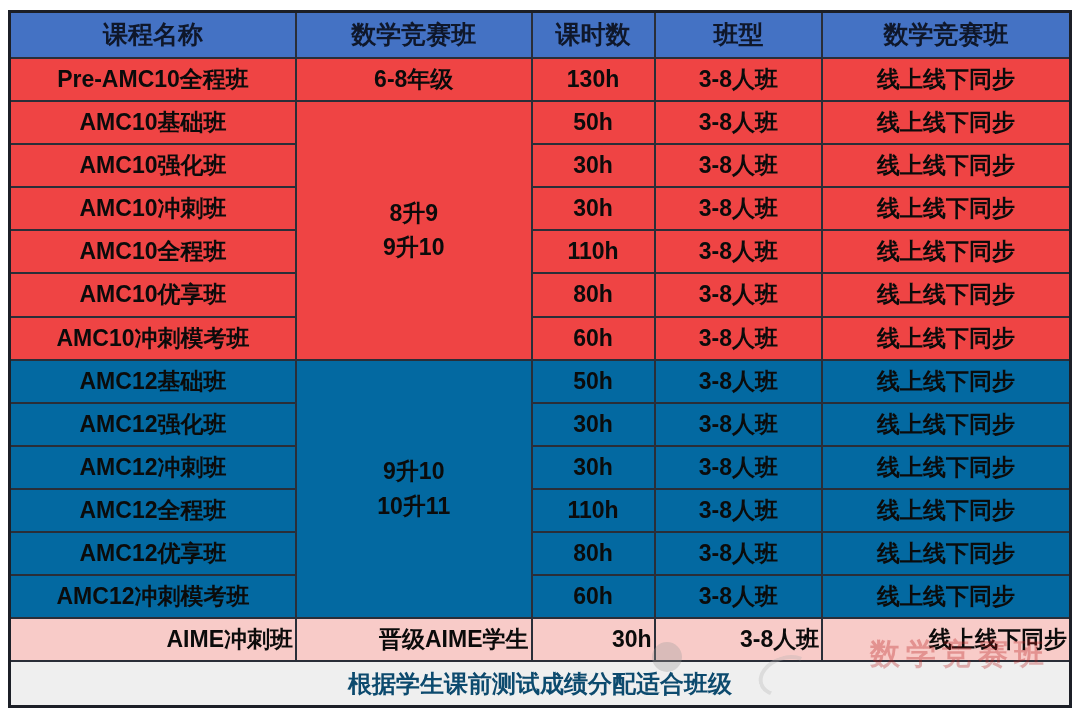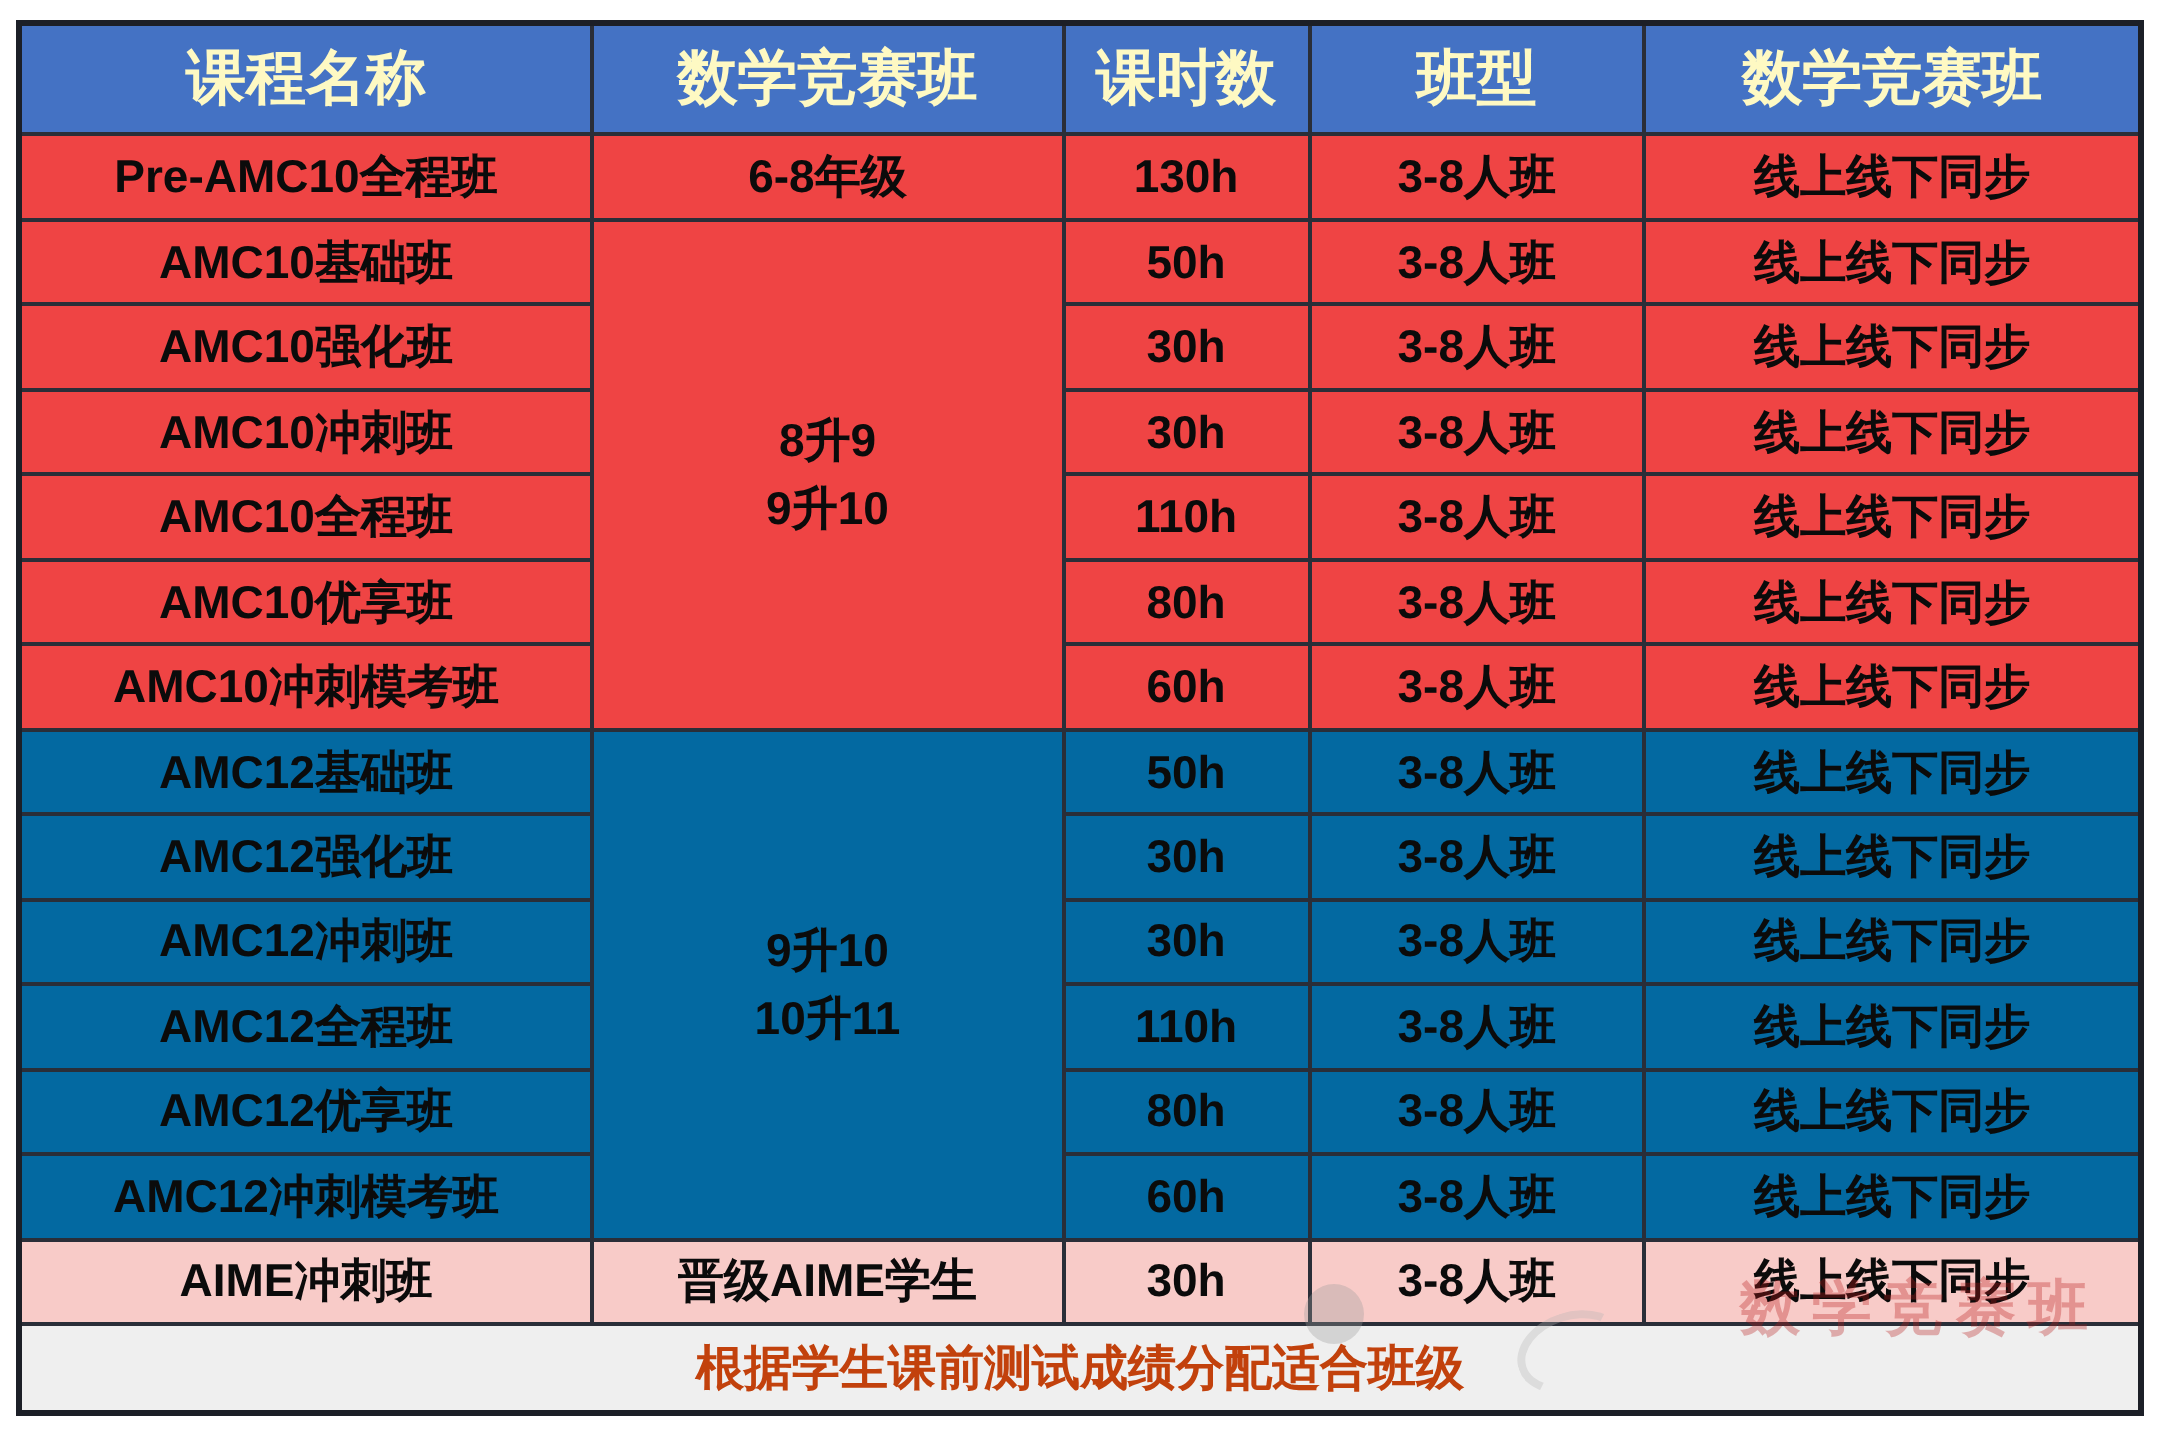--- a/index.html
+++ b/index.html
@@ -30,8 +30,8 @@
   table.course-table { border: 3px solid #1c1f27; }
   tr.header-row th {
     background: #4472c4;
-    color: #fef9c3;
-    font-size: 30px;
+    color: #0f172a;
+    font-size: 25px;
   }
   tr.row-blue td  { background: #ef4444; }
   tr.row-peach td { background: #0369a1; }

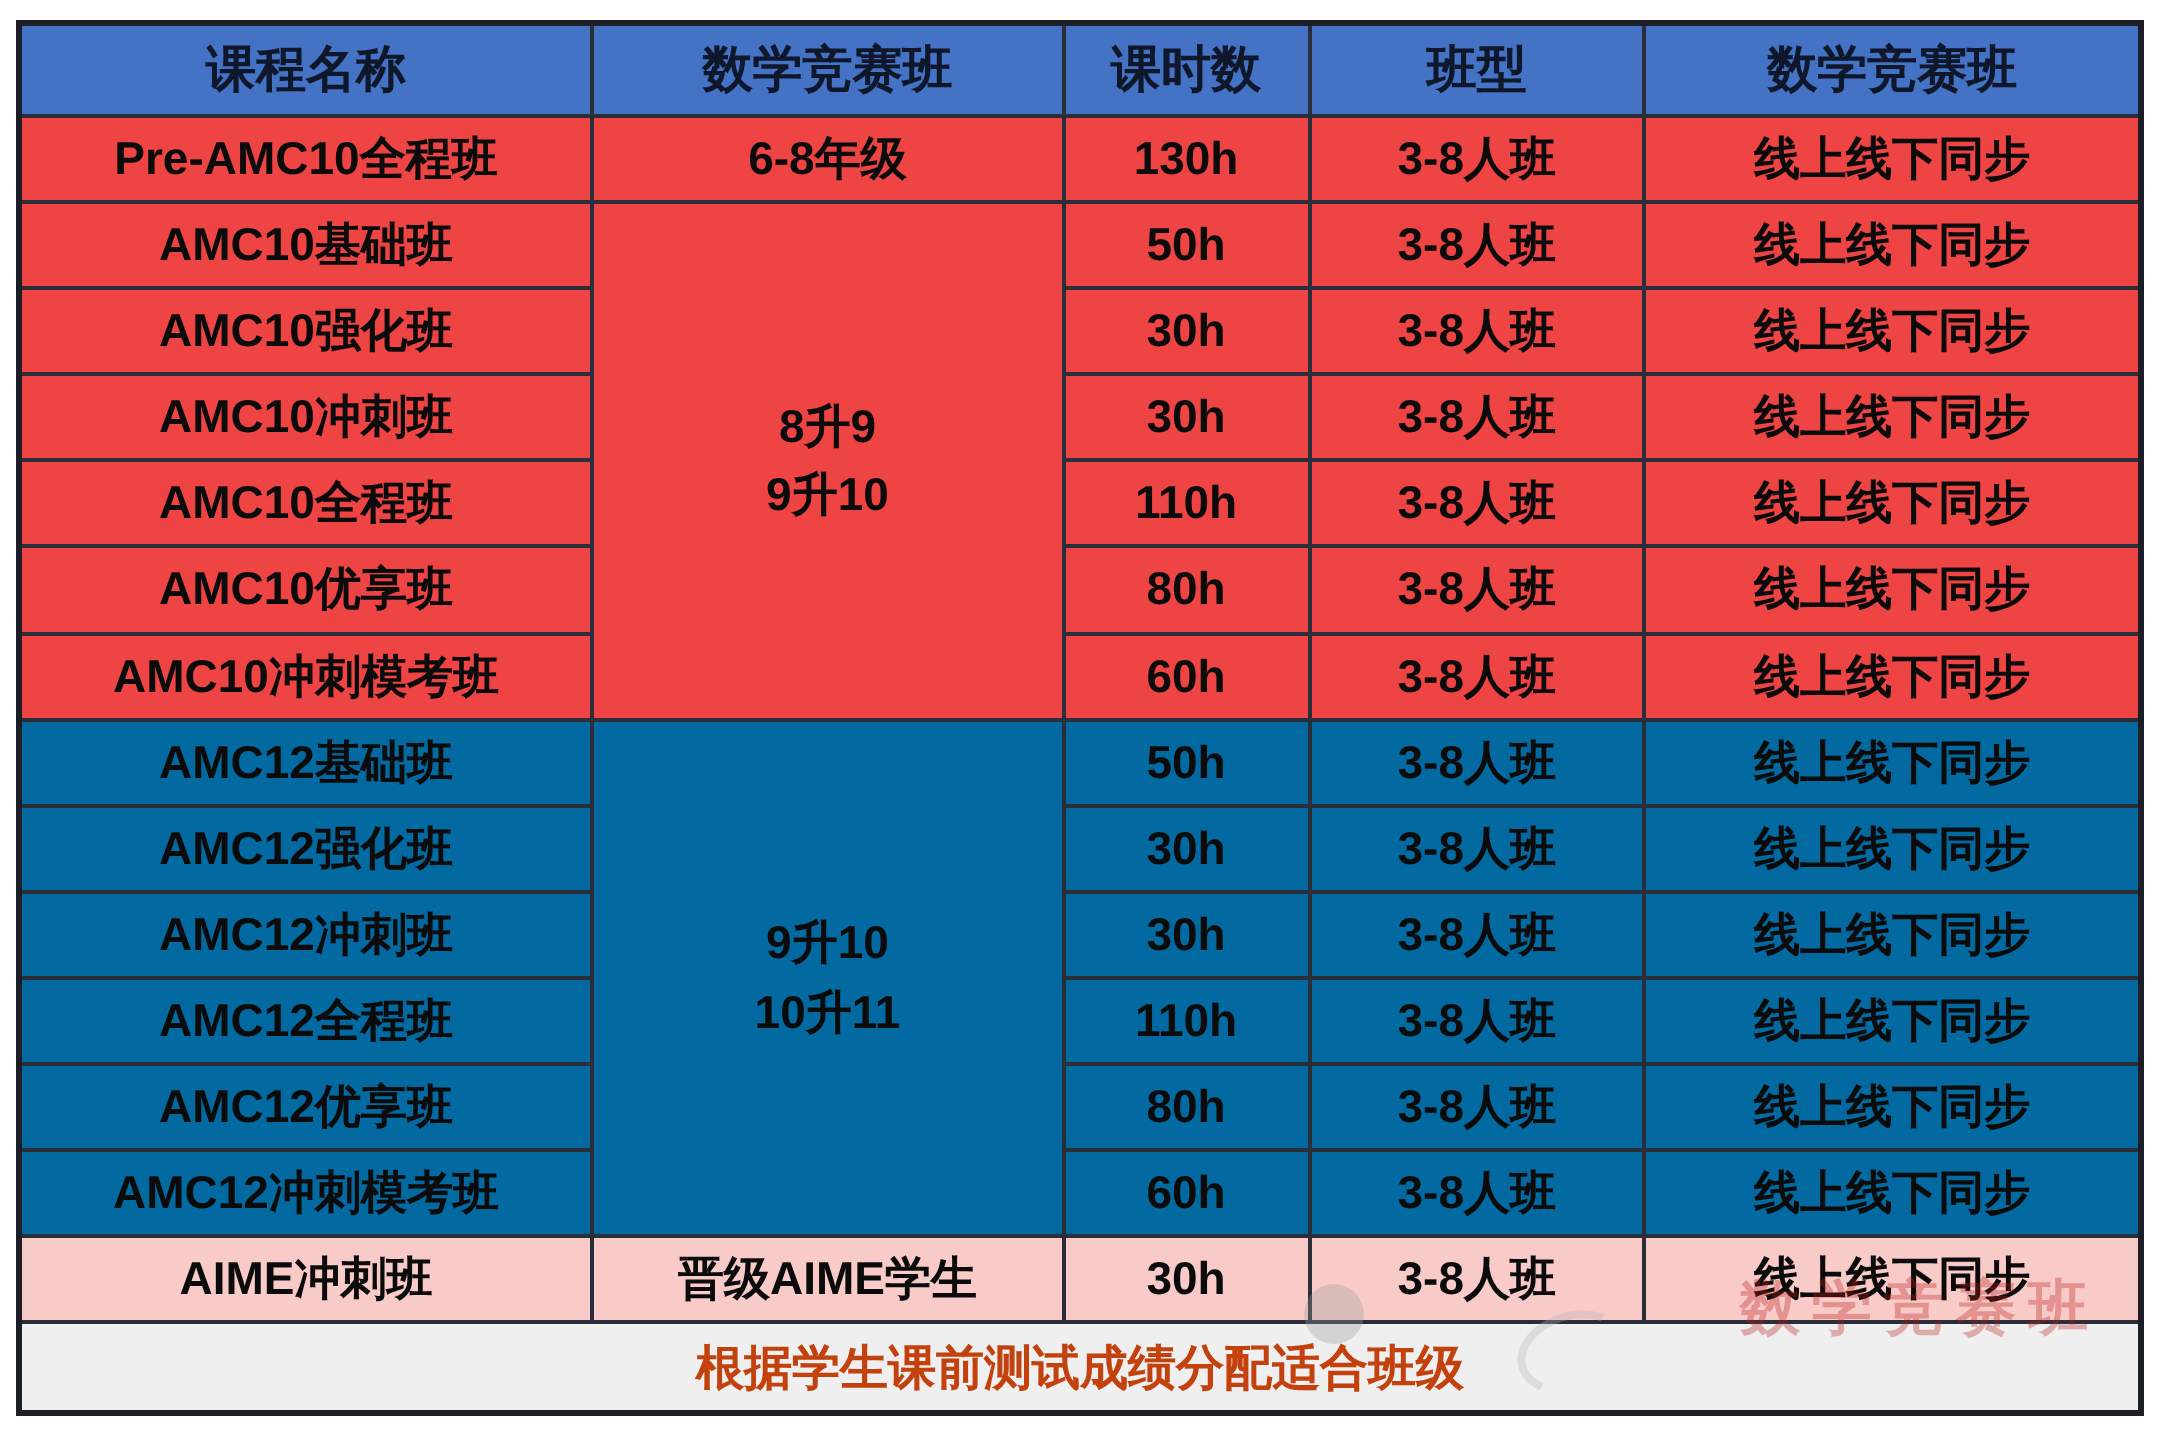--- a/index.html
+++ b/index.html
@@ -35,7 +35,7 @@
   }
   tr.row-blue td  { background: #ef4444; }
   tr.row-peach td { background: #0369a1; }
-  tr.row-pink td  { background: #f8cbc8; }
+  tr.row-pink td  { background: #f8cbc8; text-align: right; }
   tr.footer-row td {
     background: #efefef;
     color: #c2410c;

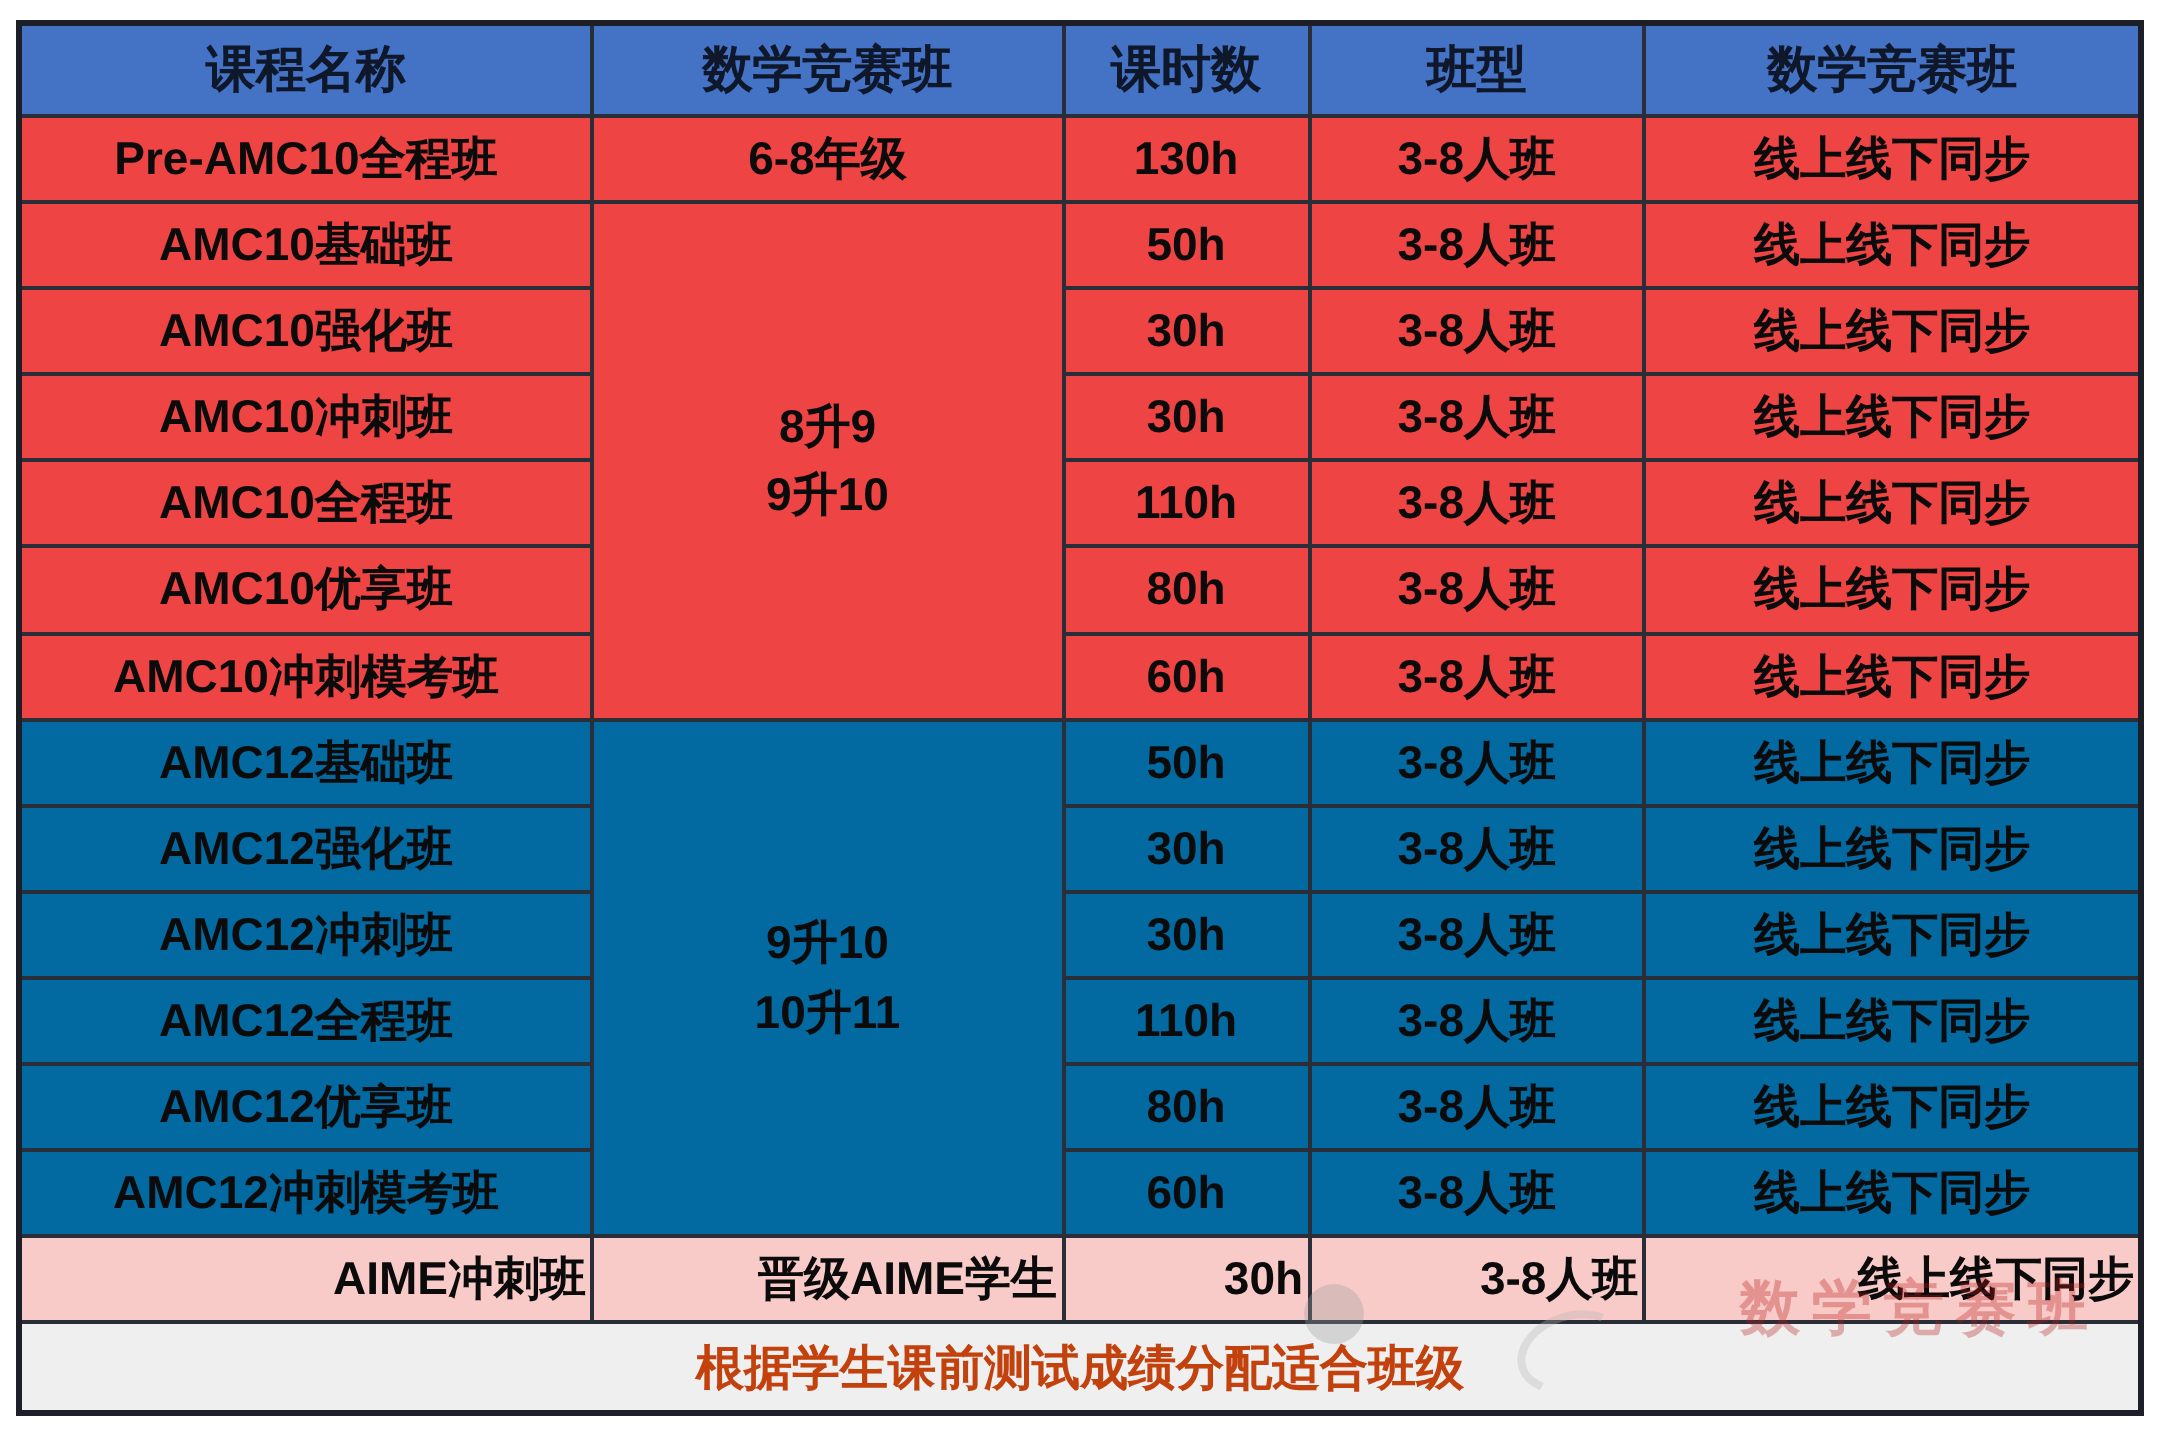--- a/index.html
+++ b/index.html
@@ -38,7 +38,7 @@
   tr.row-pink td  { background: #f8cbc8; text-align: right; }
   tr.footer-row td {
     background: #efefef;
-    color: #c2410c;
+    color: #0c4a6e;
     font-size: 24px;
   }
   td.merged { white-space: pre-line; line-height: 1.5; }

